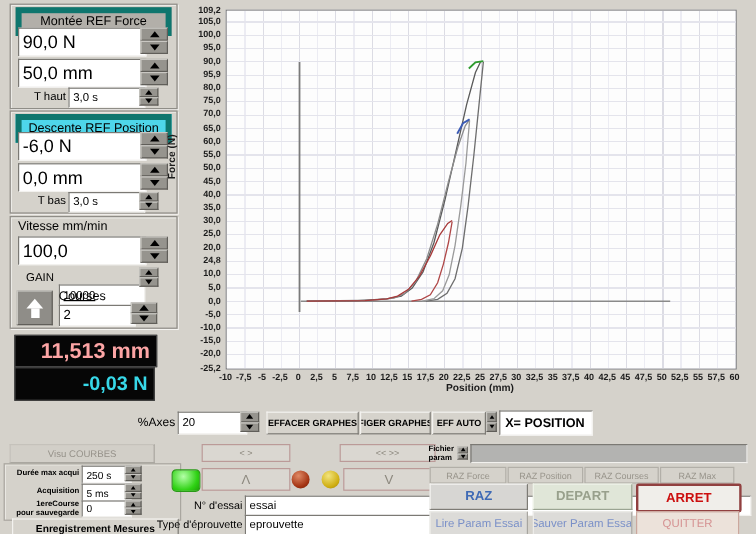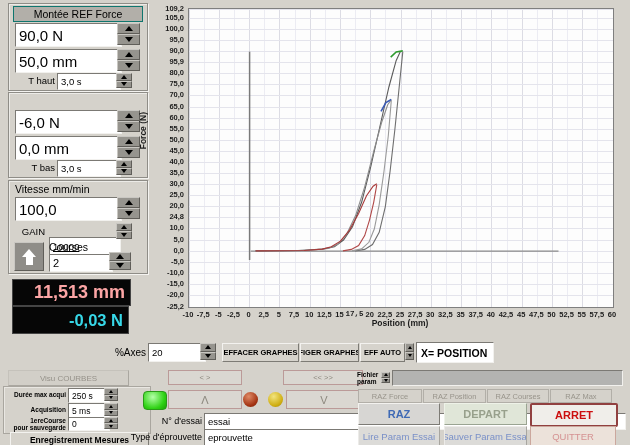--- a/index.html
+++ b/index.html
@@ -8,7 +8,7 @@
   
   .panel{position:absolute;border:1px solid #8f8d87;box-shadow:inset 1px 1px 0 #ecebe7,1px 1px 0 #f4f3f0;}
   .phead{position:absolute;left:4px;right:4px;top:2px;height:14px;line-height:14px;text-align:center;
-         font-size:10.5px;background:#b2afa9;border:1px solid #0f766e;}
+         font-size:10.5px;background:#b2afa9;border:5px solid #0f766e;}
   .phead.cyan{background:#4ed6ea;}
   .plabel{position:absolute;font-size:10.5px;}
   

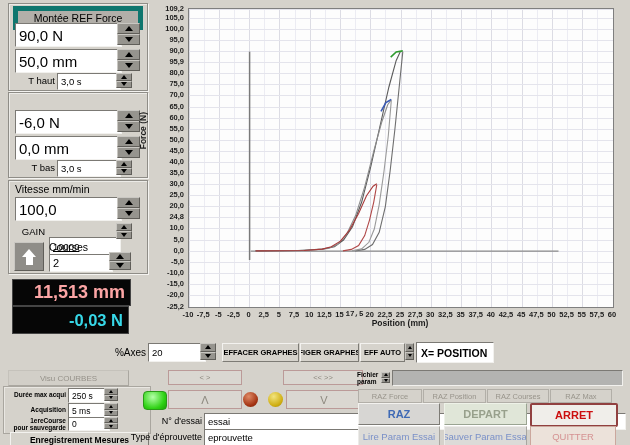--- a/index.html
+++ b/index.html
@@ -84,6 +84,7 @@
   </div>
 
   <div class="panel" style="left:8px;top:92px;width:138px;height:84px;">
+    <div class="phead cyan">Descente REF Position</div>
     <div class="field" style="left:6px;top:17px;width:99px;height:22px;">-6,0 N</div>
     <div class="spin" style="left:108px;top:17px;width:23px;height:22px;">
         <span class="sup"></span>

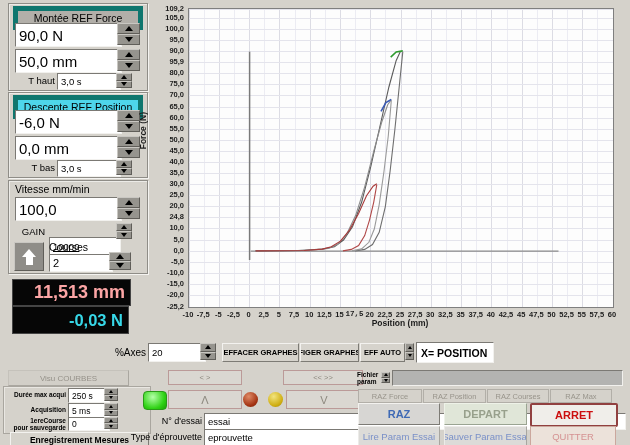--- a/index.html
+++ b/index.html
@@ -320,7 +320,7 @@
     <div class="xtick" style="left: 295.143px;">10</div>
     <div class="xtick" style="left: 310.286px;">12,5</div>
     <div class="xtick" style="left: 325.429px;">15</div>
-    <div class="xtick" style="left: 340.571px; font-family: Liberation Mono, monospace;">17,5</div>
+    <div class="xtick" style="left: 340.571px;">17,5</div>
     <div class="xtick" style="left: 355.714px;">20</div>
     <div class="xtick" style="left: 370.857px;">22,5</div>
     <div class="xtick" style="left: 386px;">25</div>

